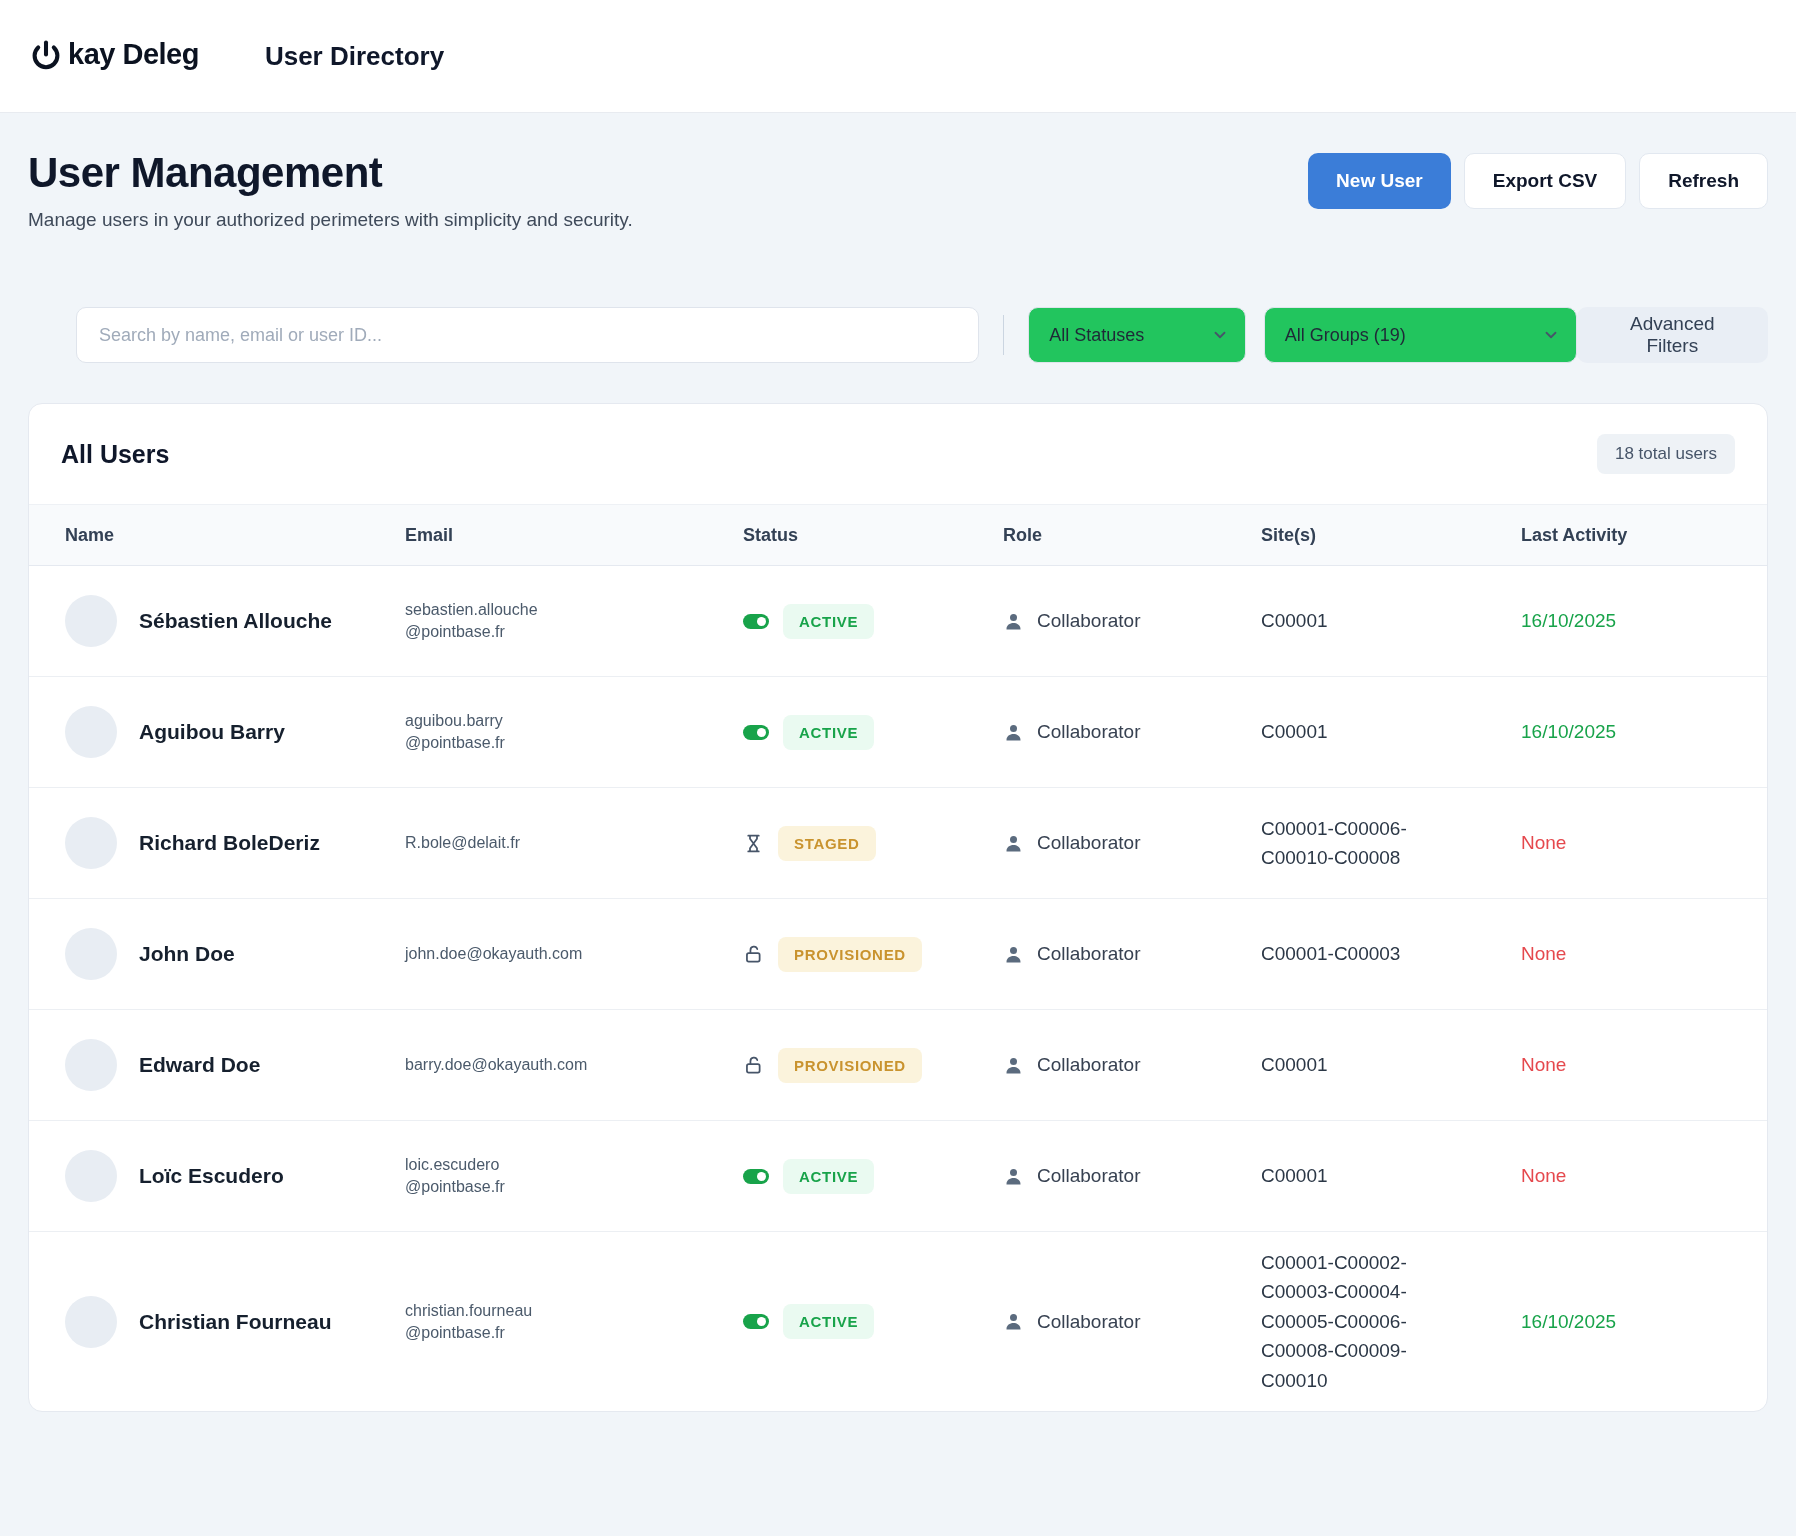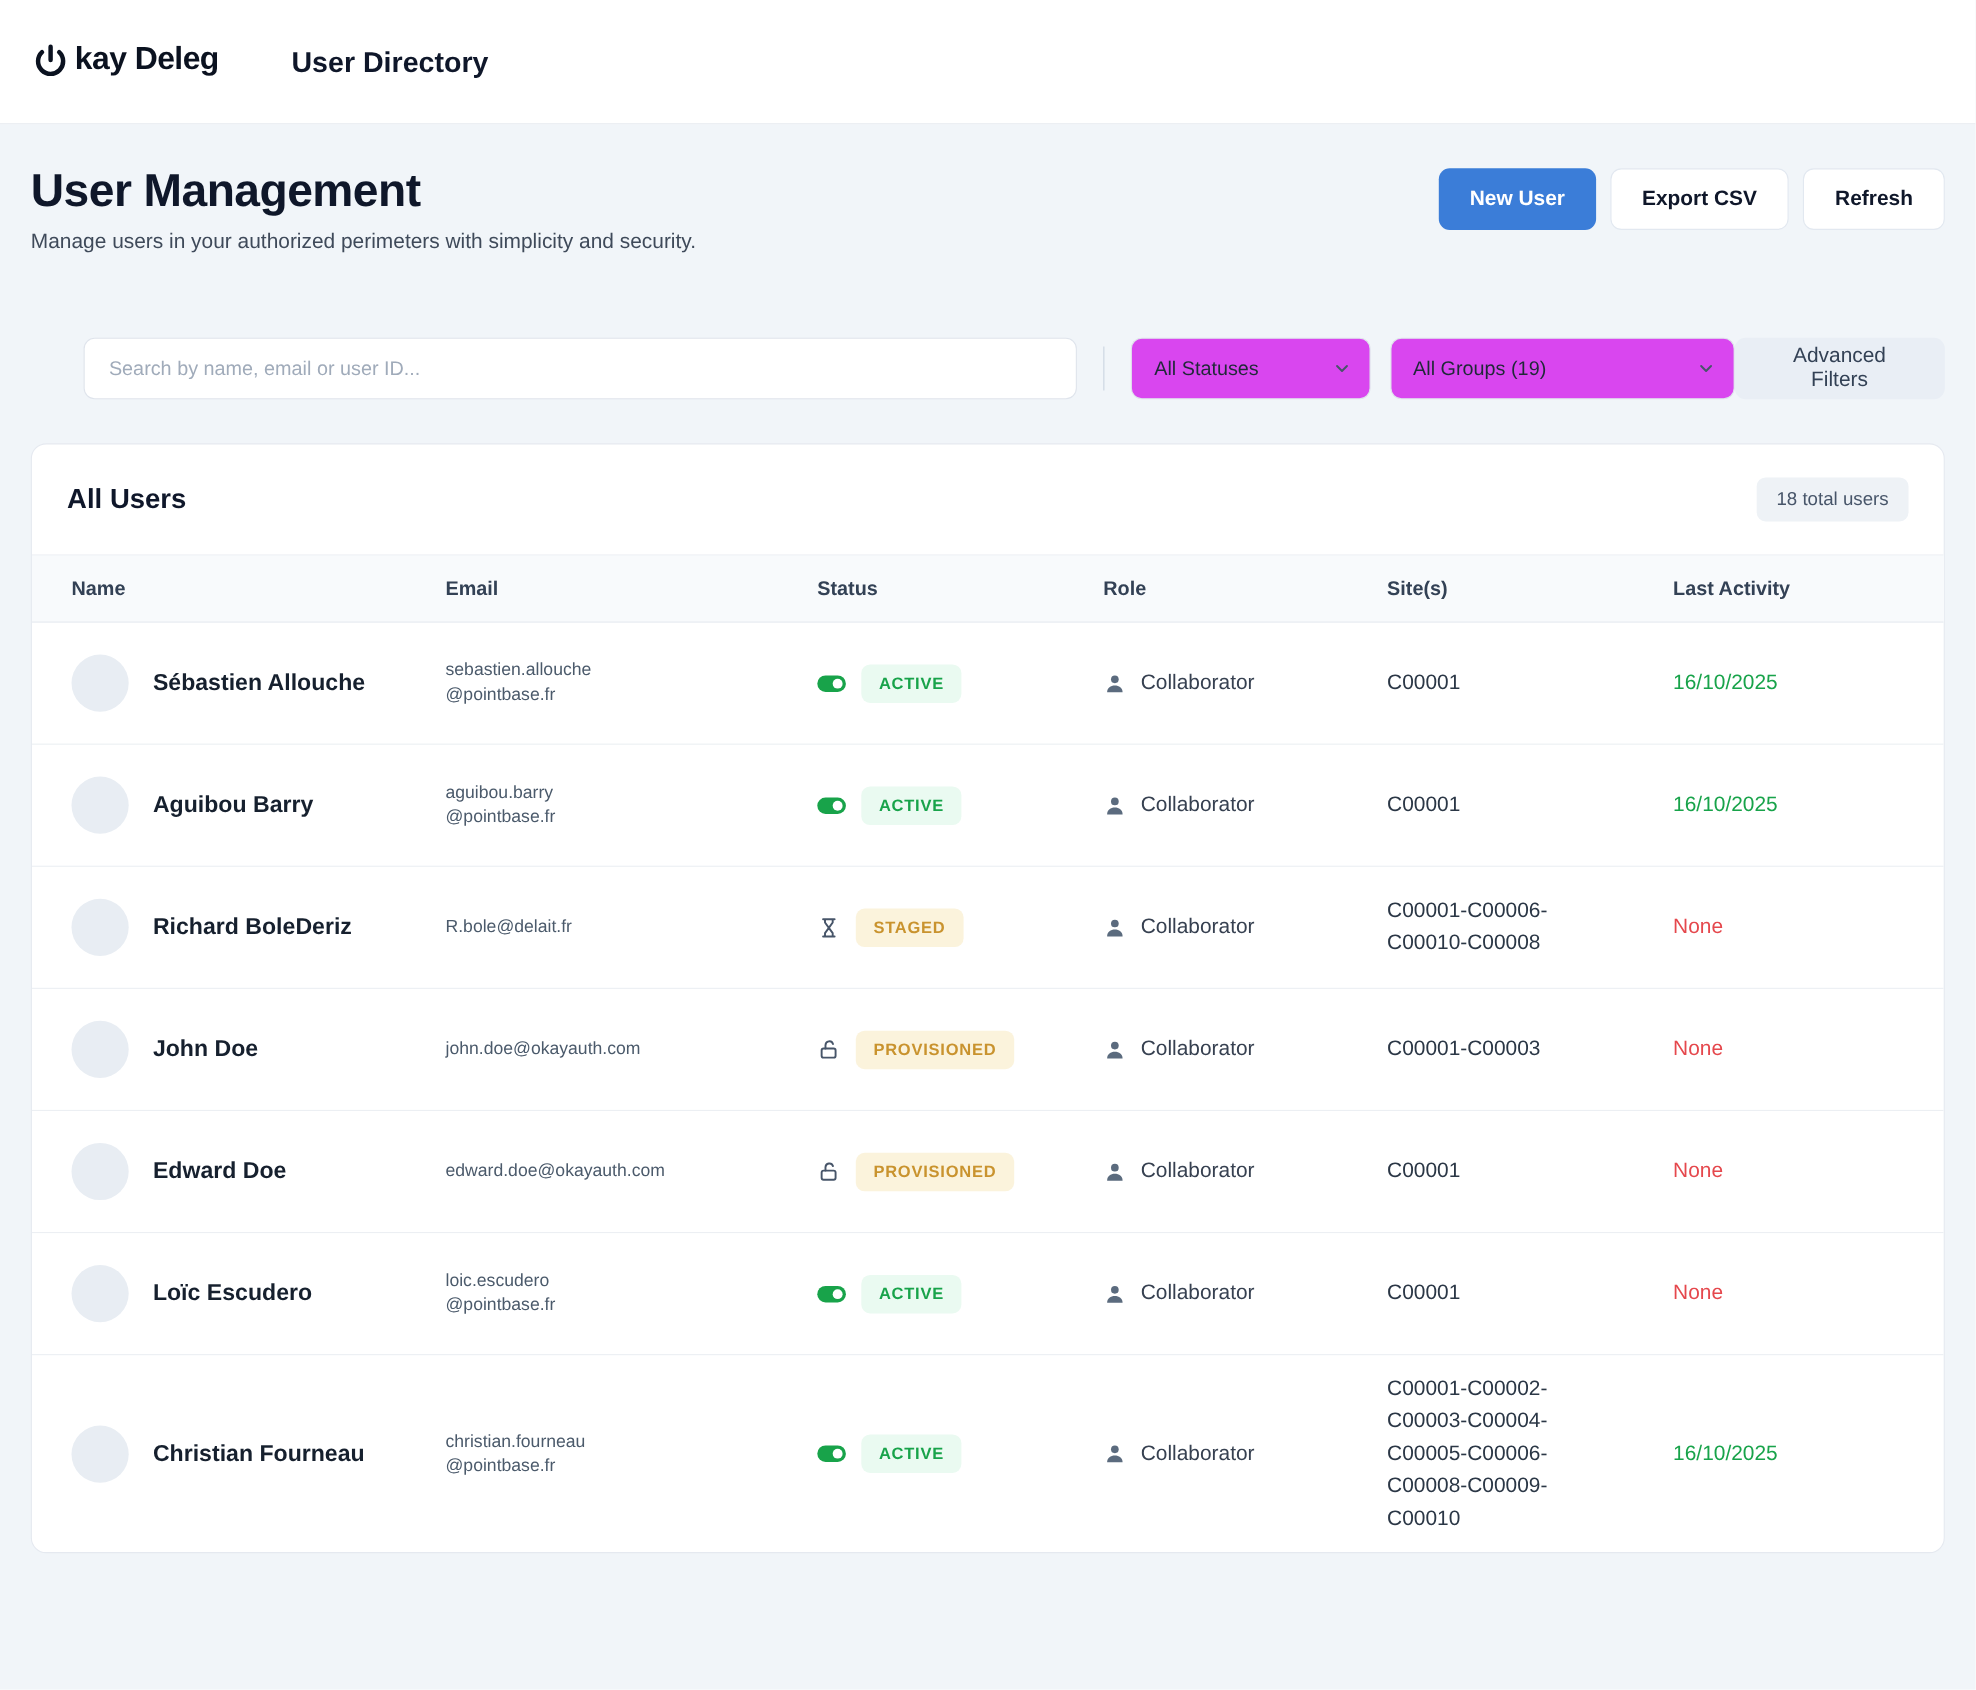--- a/index.html
+++ b/index.html
@@ -55,7 +55,7 @@
   .search::placeholder { color: #a0abba; }
   .vdiv { width: 1px; height: 40px; background: #cbd5e1; margin: 0 24px; }
   .sel {
-    height: 56px; background: #d946ef; border: 1px solid #dfe4ec; border-radius: 10px;
+    height: 56px; background: #22c55e; border: 1px solid #dfe4ec; border-radius: 10px;
     display: flex; align-items: center; justify-content: space-between;
     padding: 0 16px 0 20px; font-size: 18px; color: #1f2937; cursor: pointer;
   }

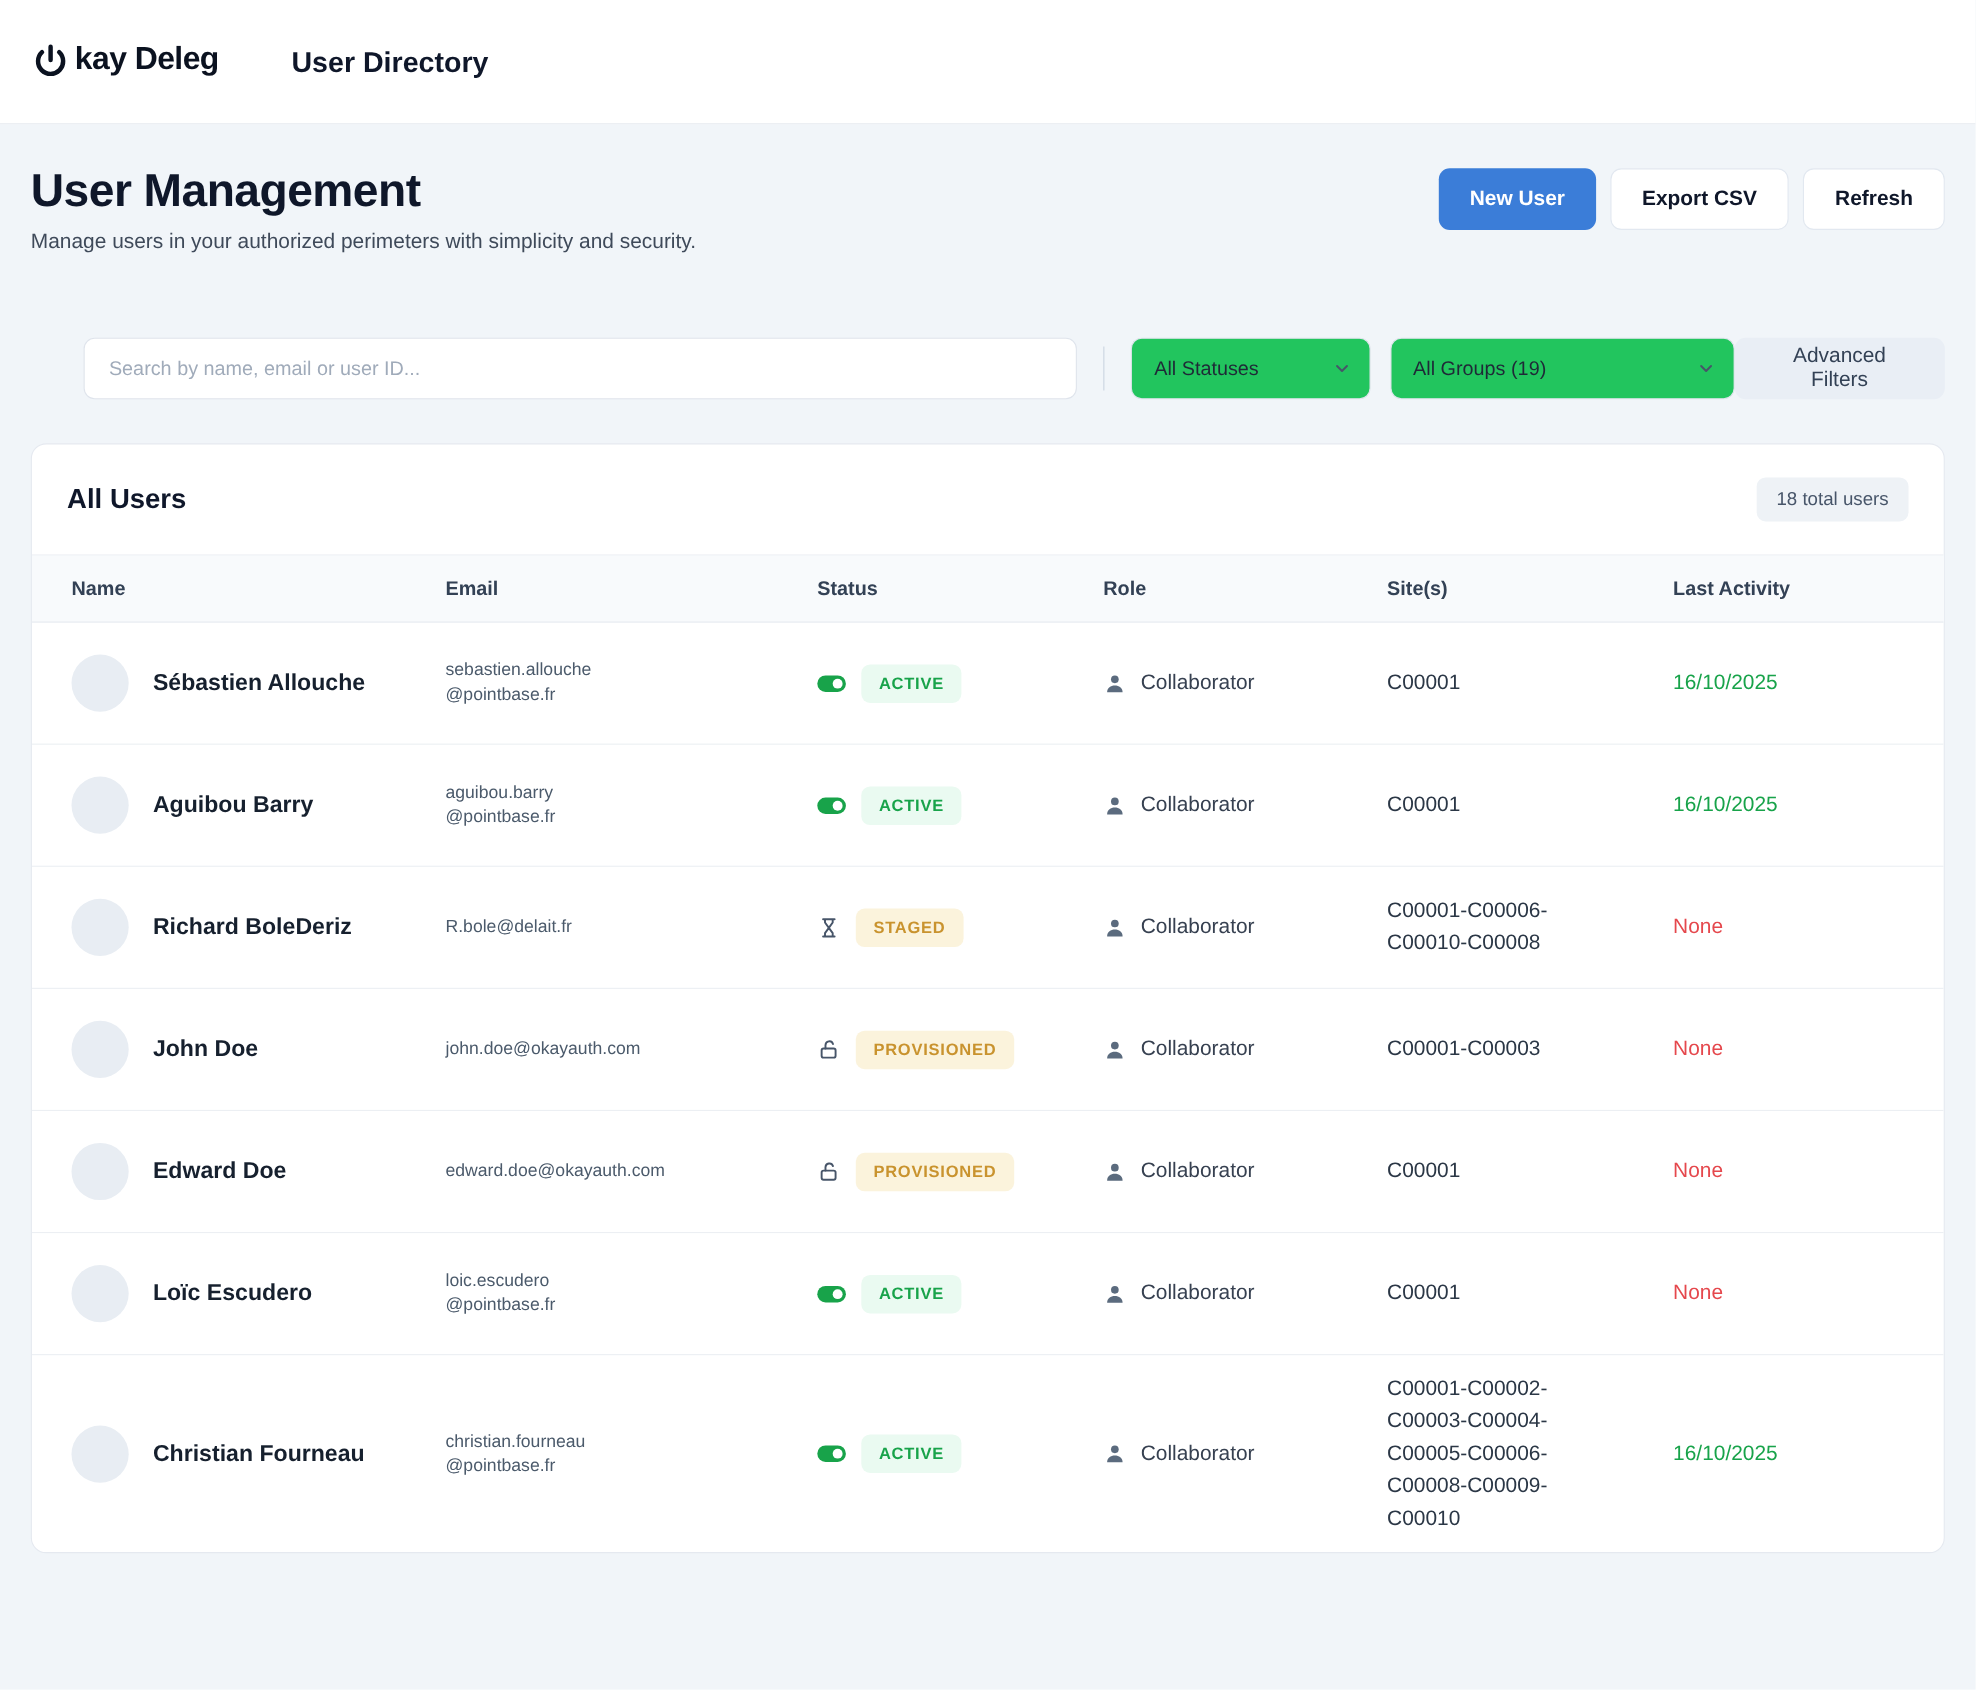--- a/index.html
+++ b/index.html
@@ -279,7 +279,7 @@
       <span class="avatar"></span>
       <span class="uname">Edward Doe</span>
     </div>
-    <div class="cell c-email">edward.doe@okayauth.com</div>
+    <div class="cell c-email">barry.doe@okayauth.com</div>
     <div class="cell c-status st-provisioned">
 
       <span class="sicon lock-icon">

